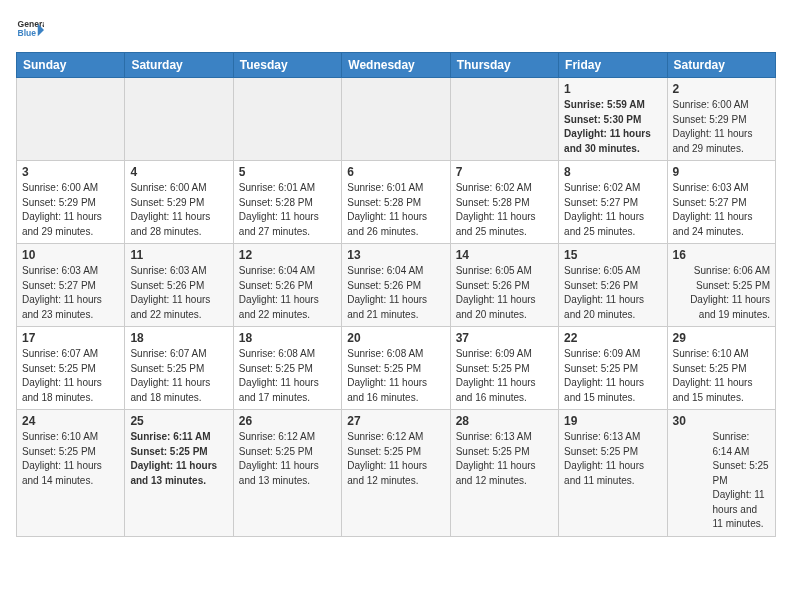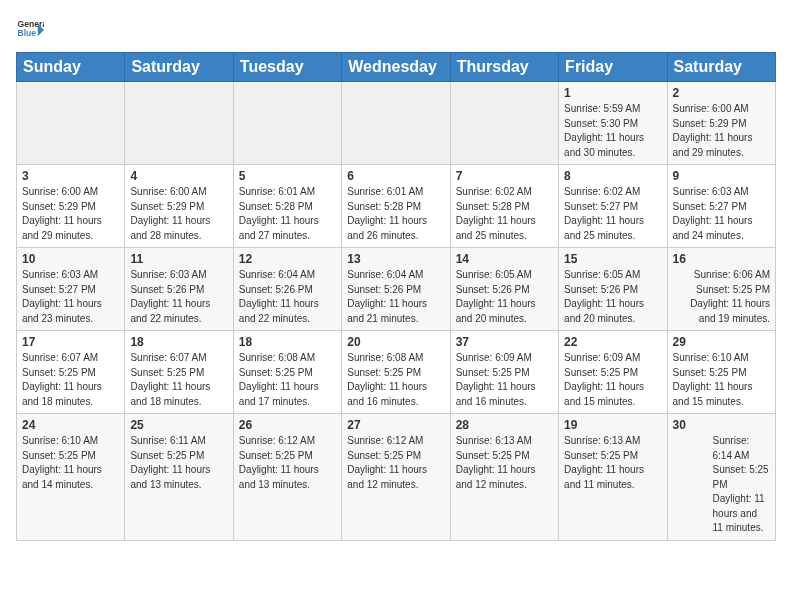--- a/index.html
+++ b/index.html
@@ -45,7 +45,7 @@
     thead tr th {
       background: #3b82c4;
       color: #fff;
-      font-size: 16px;
+      font-size: 12px;
       font-weight: bold;
       padding: 5px 6px;
       text-align: left;

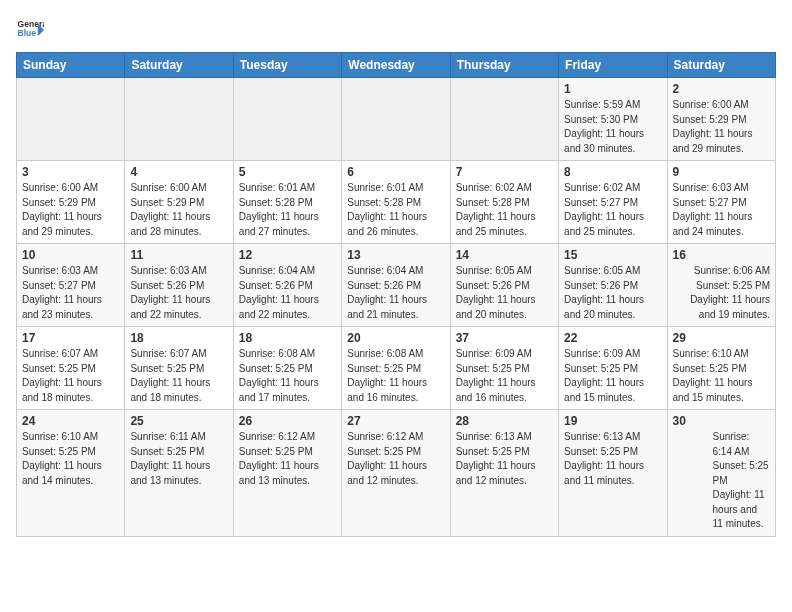--- a/index.html
+++ b/index.html
@@ -120,7 +120,7 @@
         <td class="empty-cell"></td>
         <td>
           <span class="day-num">1</span>
-          <div class="day-info" style="white-space: pre-line;">Sunrise: 5:59 AM
+          <div class="day-info" style="white-space: pre-line; font-weight: bold;">Sunrise: 5:59 AM
 Sunset: 5:30 PM
 Daylight: 11 hours and 30 minutes.</div>
         </td>

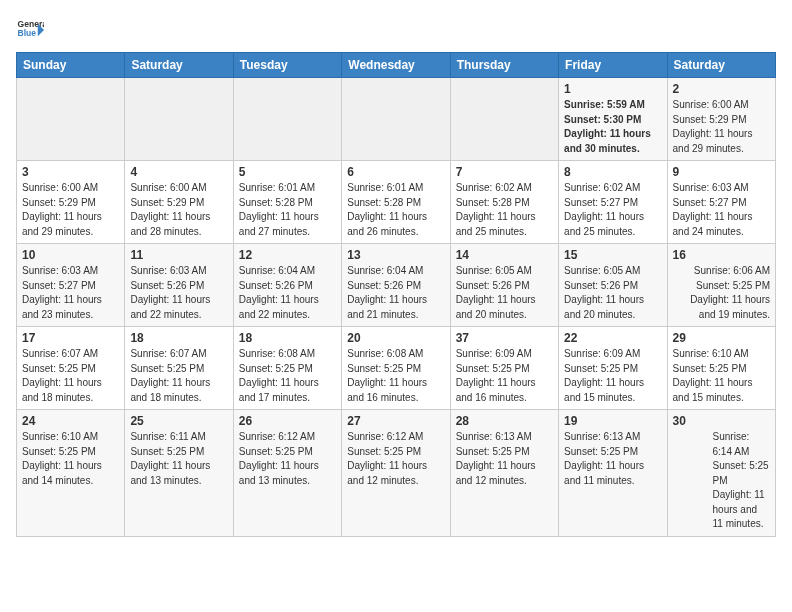--- a/index.html
+++ b/index.html
@@ -272,7 +272,7 @@
         </td>
         <td>
           <span class="day-num">25</span>
-          <div class="day-info" style="white-space: pre-line;">Sunrise: 6:11 AM
+          <div class="day-info" style="white-space: pre-line; font-weight: bold;">Sunrise: 6:11 AM
 Sunset: 5:25 PM
 Daylight: 11 hours and 13 minutes.</div>
         </td>

